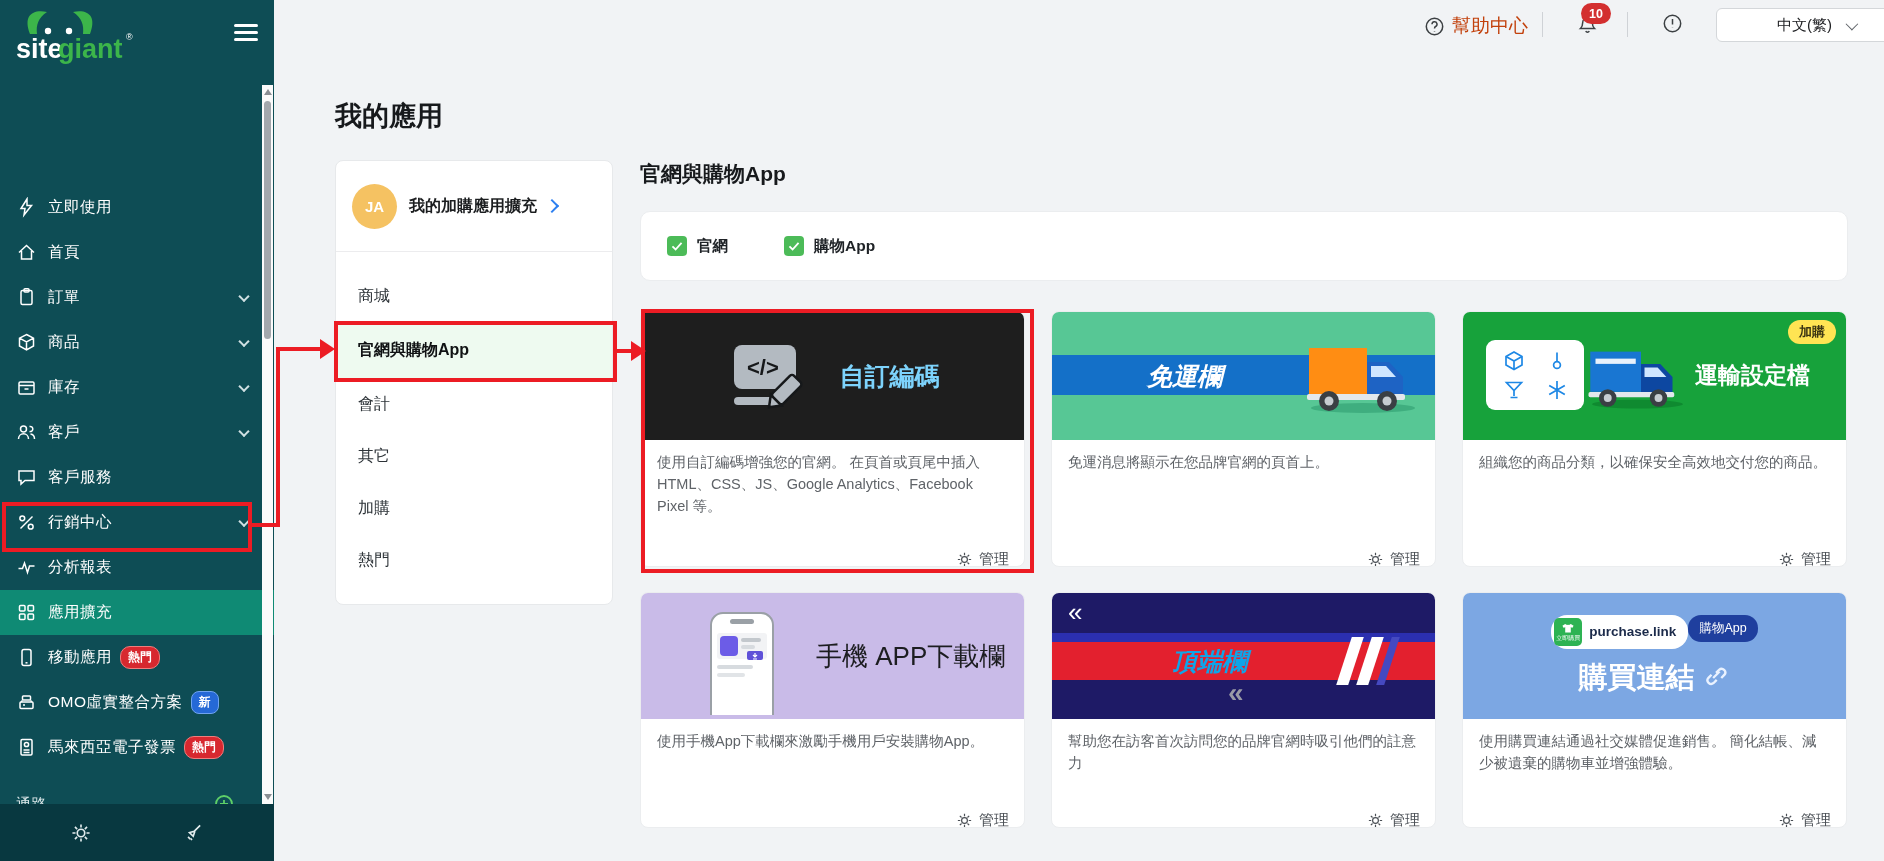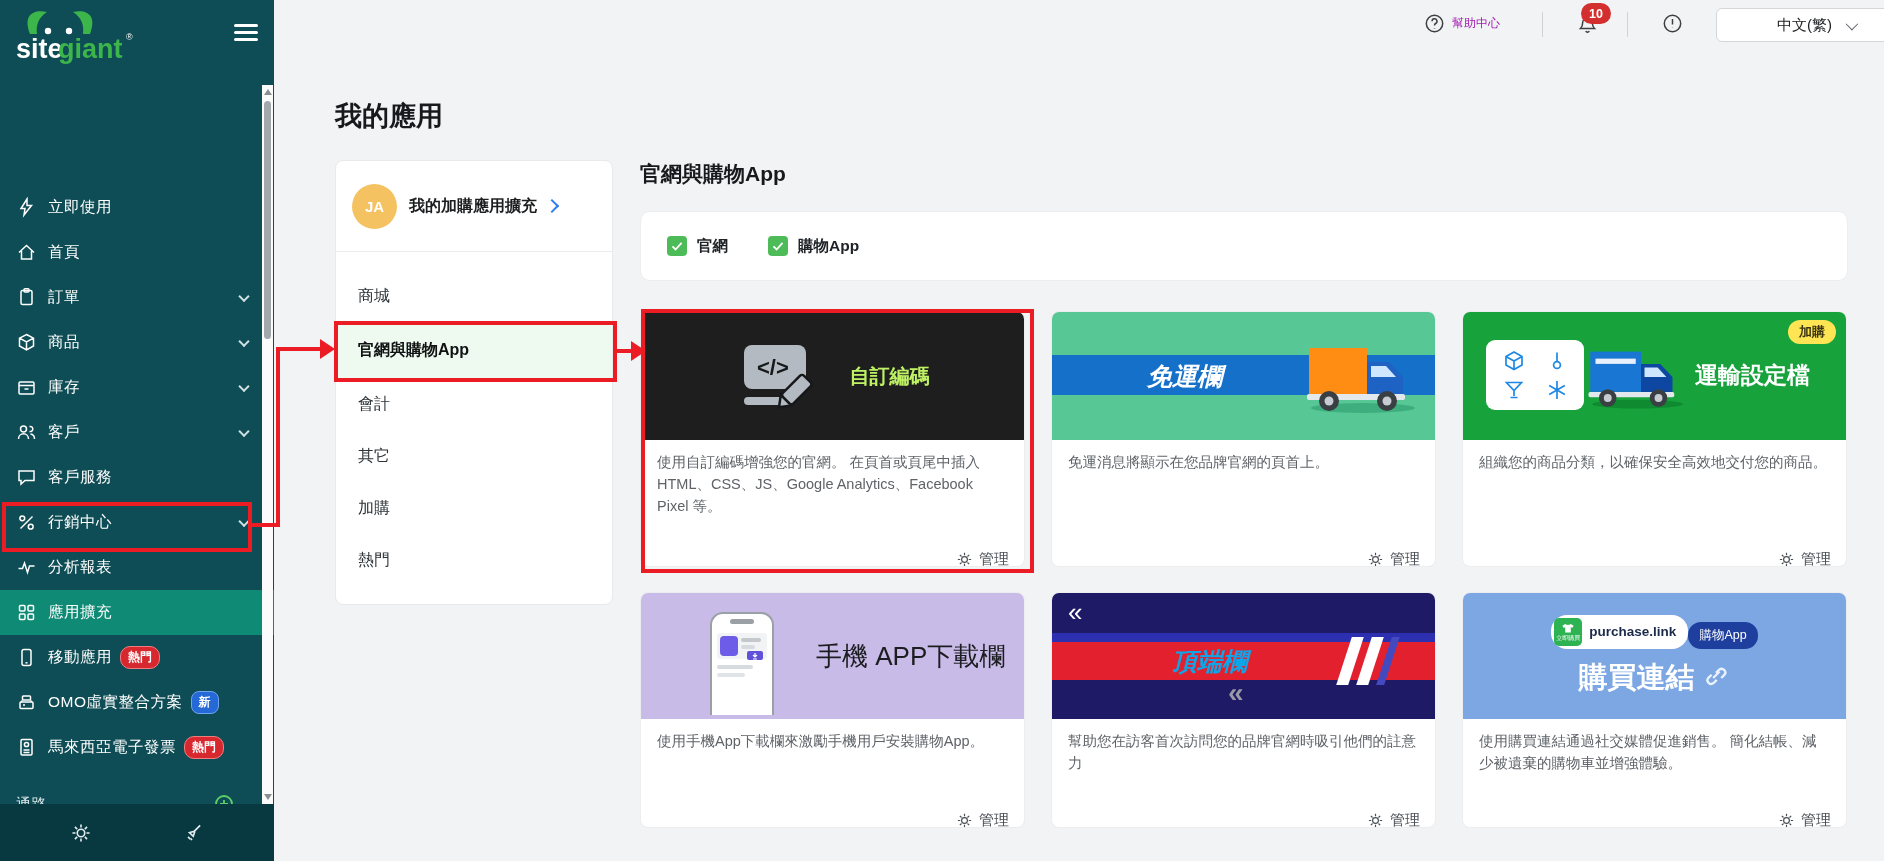--- a/index.html
+++ b/index.html
@@ -38,7 +38,7 @@
   .topbar { position:relative; height:48px; }
   .tb { position:absolute; display:flex; align-items:center; color:#3c4043; }
   .hic { width:21px; height:21px; stroke:#3c4043; fill:none; stroke-width:1.5; }
-  .tb-text { font-size:12px; margin-left:7px; color:#a21caf; }
+  .tb-text { font-size:19px; margin-left:7px; color:#c2410c; }
   .vdiv { position:absolute; top:12px; width:1px; height:25px; background:#cfd2d6; }
   .nbadge { position:absolute; left:1307px; top:3px; min-width:30px; height:21px; background:#d32f2f; color:#fff; font-size:12.5px; font-weight:bold; border-radius:11px; display:flex; align-items:center; justify-content:center; padding:0 6px; }
   .langbox { position:absolute; left:1442px; top:8px; width:200px; height:34px; background:#fff; border:1px solid #d4d7da; border-radius:6px; display:flex; align-items:center; justify-content:center; gap:14px; cursor:pointer; }

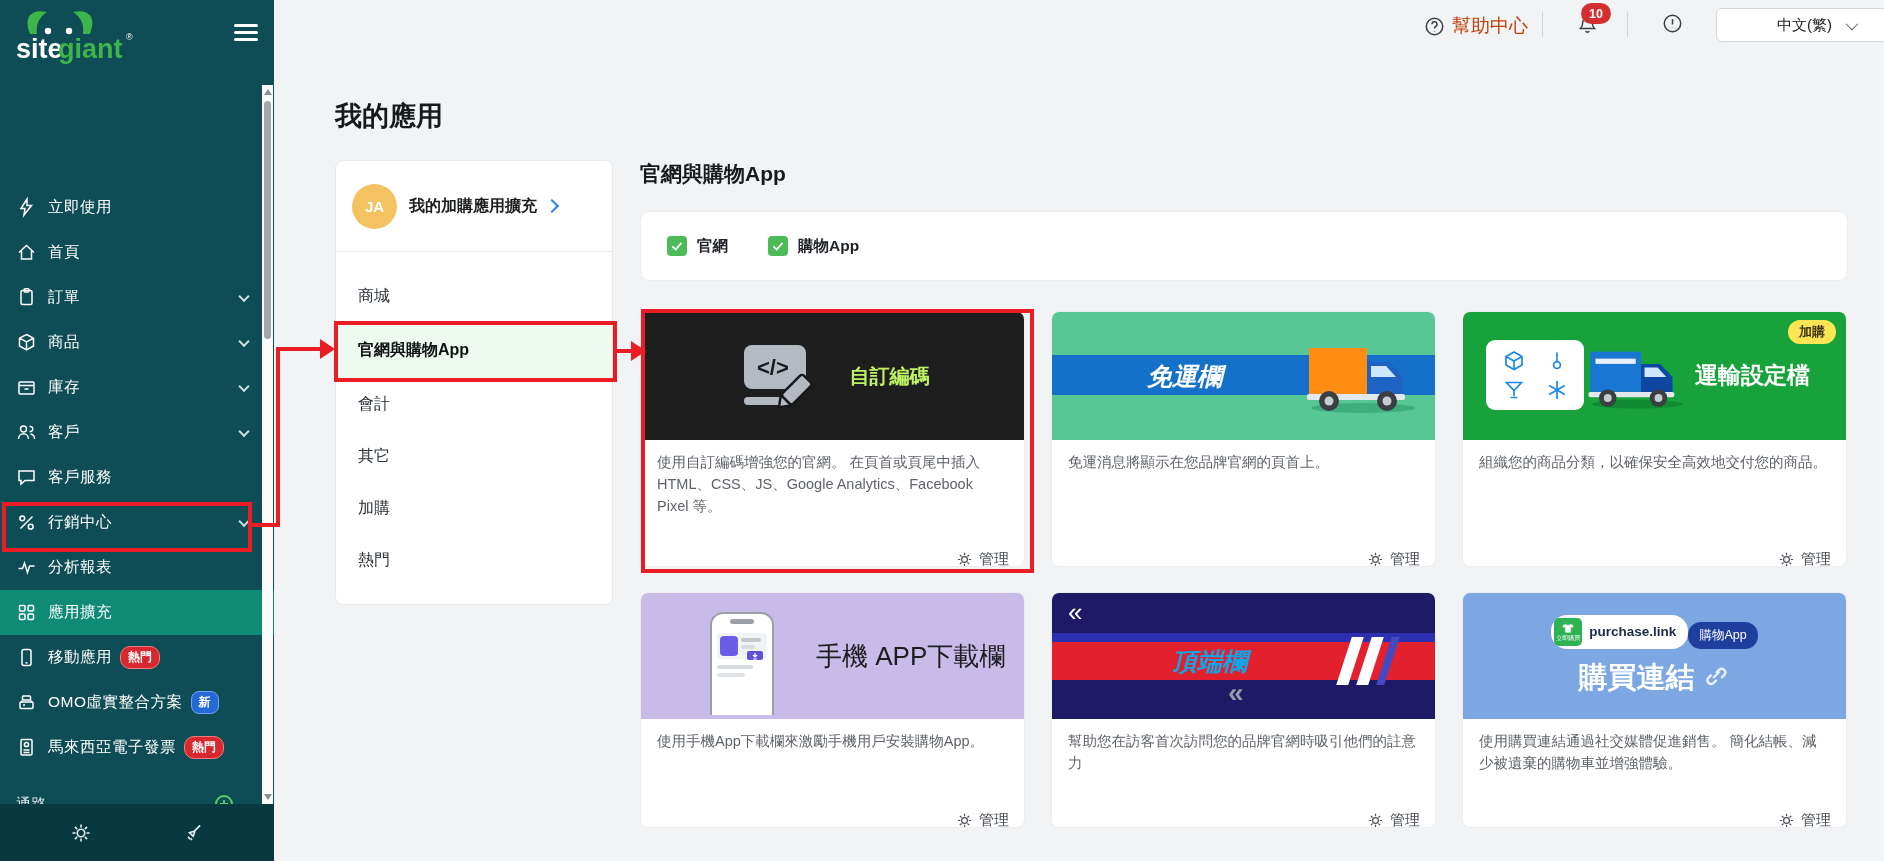--- a/index.html
+++ b/index.html
@@ -63,7 +63,7 @@
   
   .right-col { margin-left:27px; width:1208px; }
   .section-title { font-size:21px; font-weight:bold; color:#17191c; height:26px; }
-  .filter-card { margin-top:25px; height:70px; background:#fff; border-radius:10px; border:1px solid #ebedef; display:flex; align-items:center; padding-left:26px; gap:40px; }
+  .filter-card { margin-top:25px; height:70px; background:#fff; border-radius:10px; border:1px solid #ebedef; display:flex; align-items:center; padding-left:26px; gap:56px; }
   .fcheck { display:flex; align-items:center; gap:10px; cursor:pointer; }
   .cbox { width:20px; height:20px; background:#4cbb58; border-radius:4px; display:flex; align-items:center; justify-content:center; }
   .cbox svg { width:14px; height:14px; stroke:#fff; fill:none; stroke-width:2.6; }

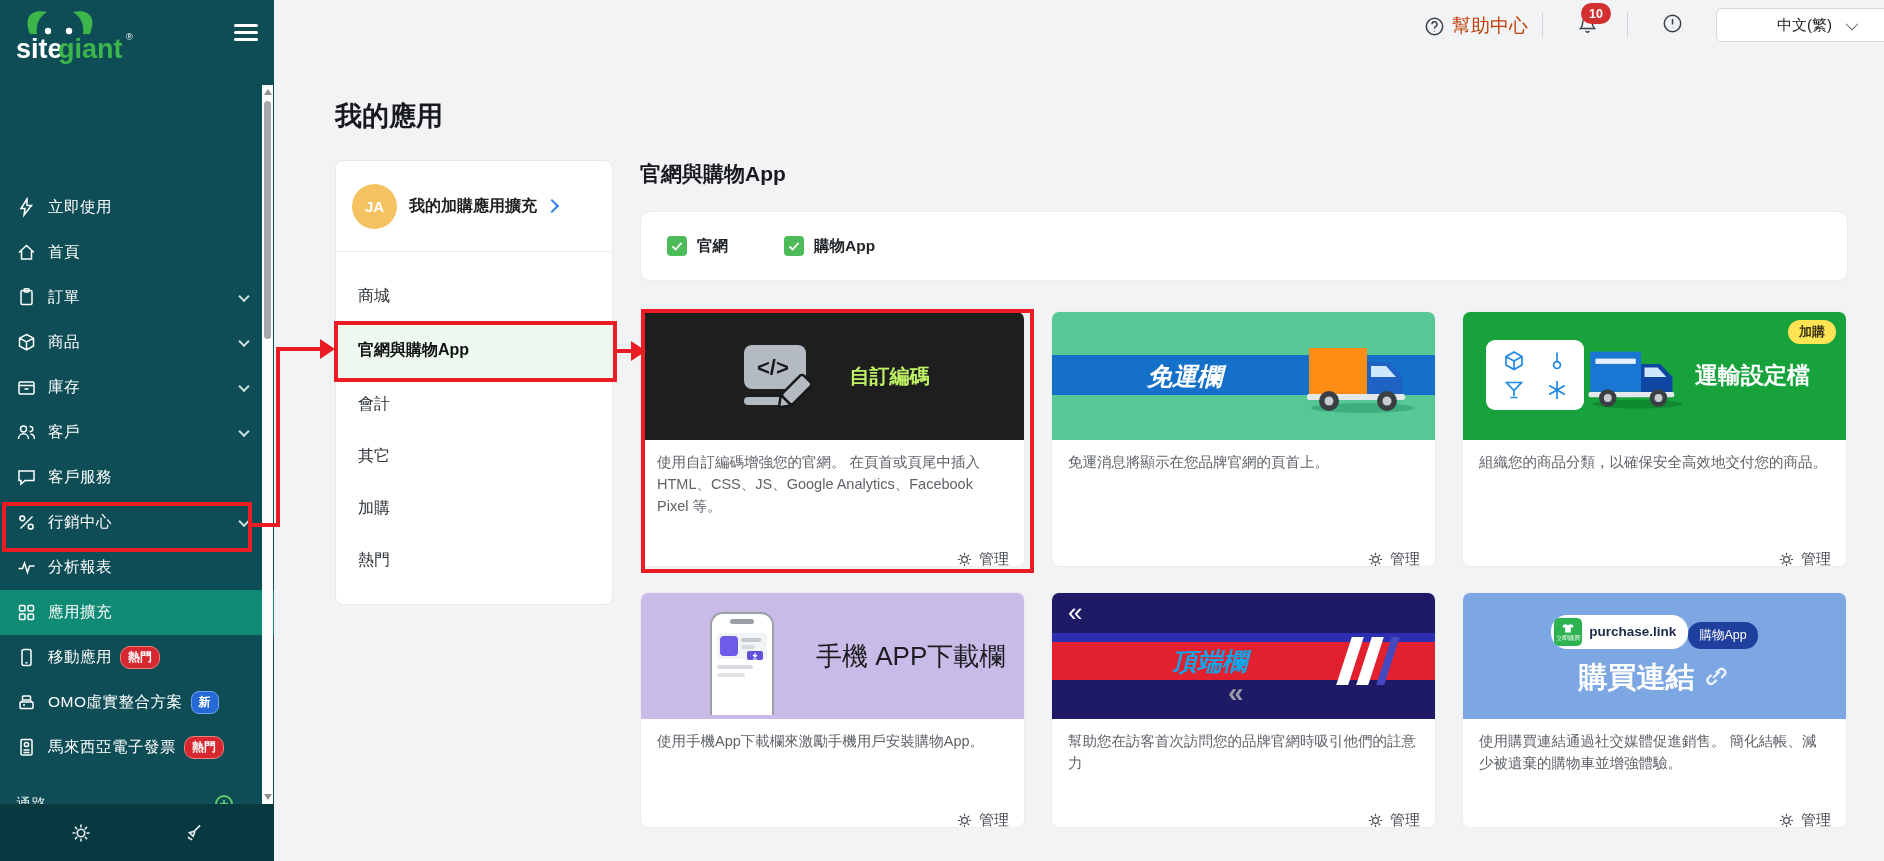--- a/index.html
+++ b/index.html
@@ -82,7 +82,7 @@
 
   
   .b-code { background:#1e1e1e; display:flex; align-items:center; justify-content:center; gap:22px; }
-  .bt-light { color:#bef264; font-size:20px; font-weight:bold; }
+  .bt-light { color:#7dd3fc; font-size:25px; font-weight:bold; }
   
   .b-ship { background:#57c795; }
   .b-ship .stripe { position:absolute; left:0; right:0; top:43px; height:40px; background:#1470c8; }

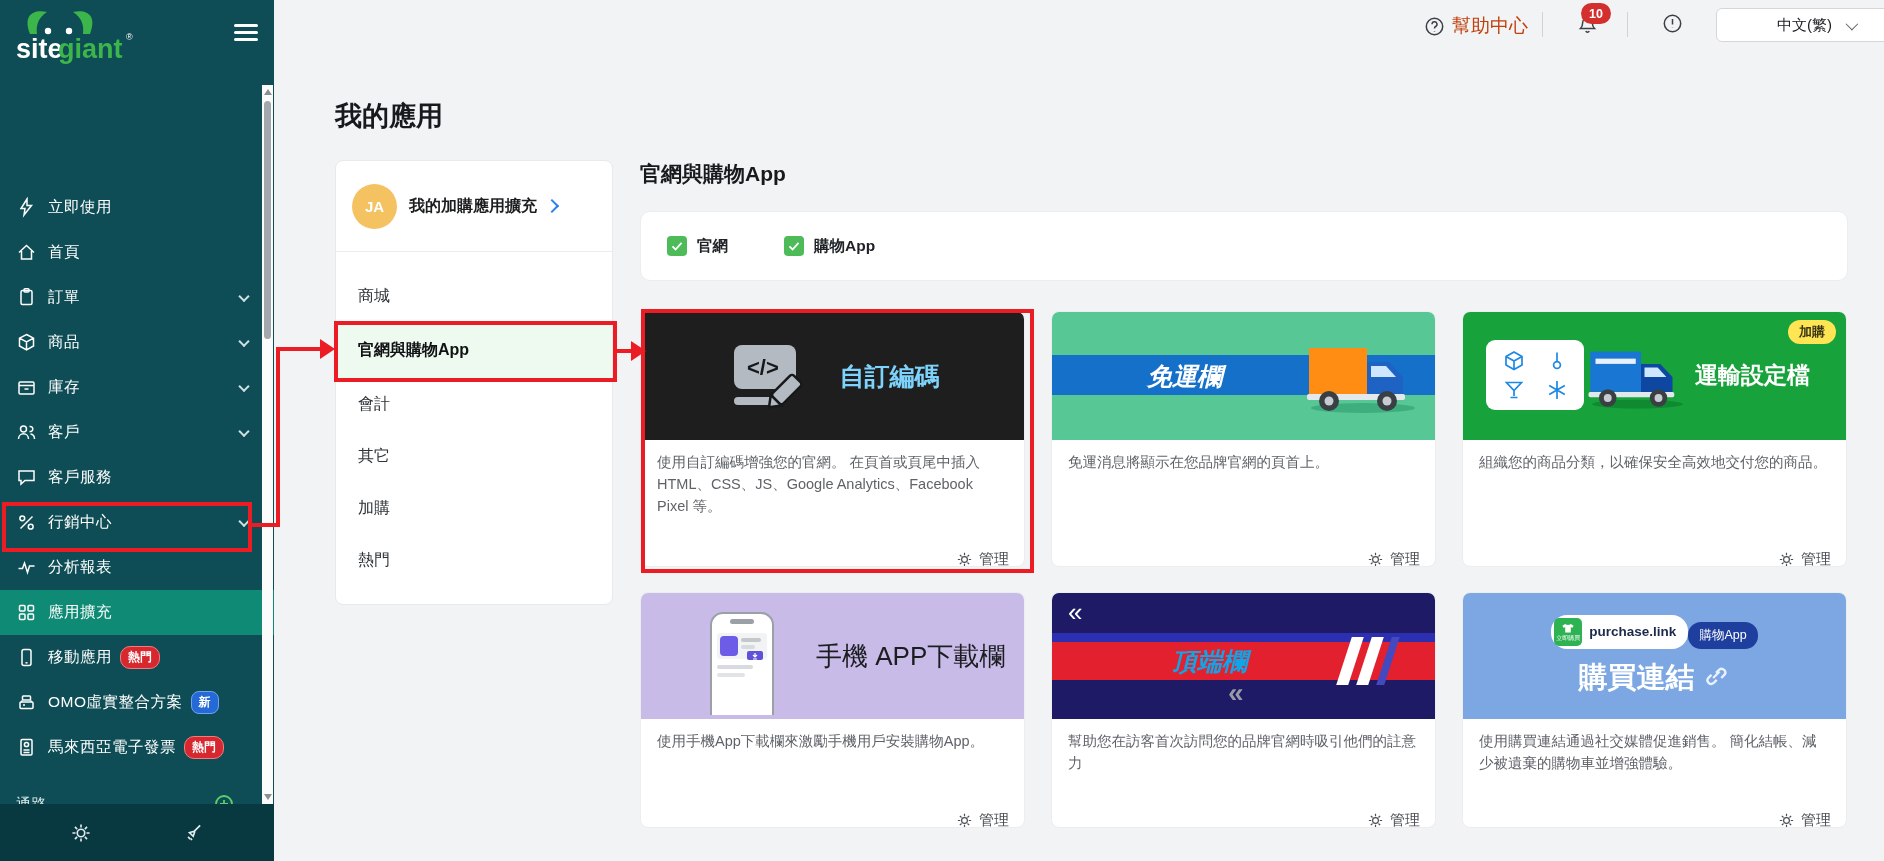--- a/index.html
+++ b/index.html
@@ -111,7 +111,7 @@
   .b-top .g2 { position:absolute; left:176px; top:84px; font-size:28px; color:#9a9aa6; font-weight:bold; }
   
   .b-buy { background:#7ca7e3; display:flex; flex-direction:column; align-items:center; justify-content:center; gap:9px; }
-  .pl-row { display:flex; align-items:flex-end; gap:0; }
+  .pl-row { display:flex; align-items:flex-start; gap:0; }
   .pl-pill { background:#fff; border-radius:16px; display:flex; align-items:center; gap:7px; padding:3px 12px 3px 3px; }
   .shirt-sq { width:28px; height:28px; background:#2eb353; border-radius:5px; display:flex; flex-direction:column; align-items:center; justify-content:center; }
   .shirt-sq svg { width:14px; height:12px; fill:#fff; }

